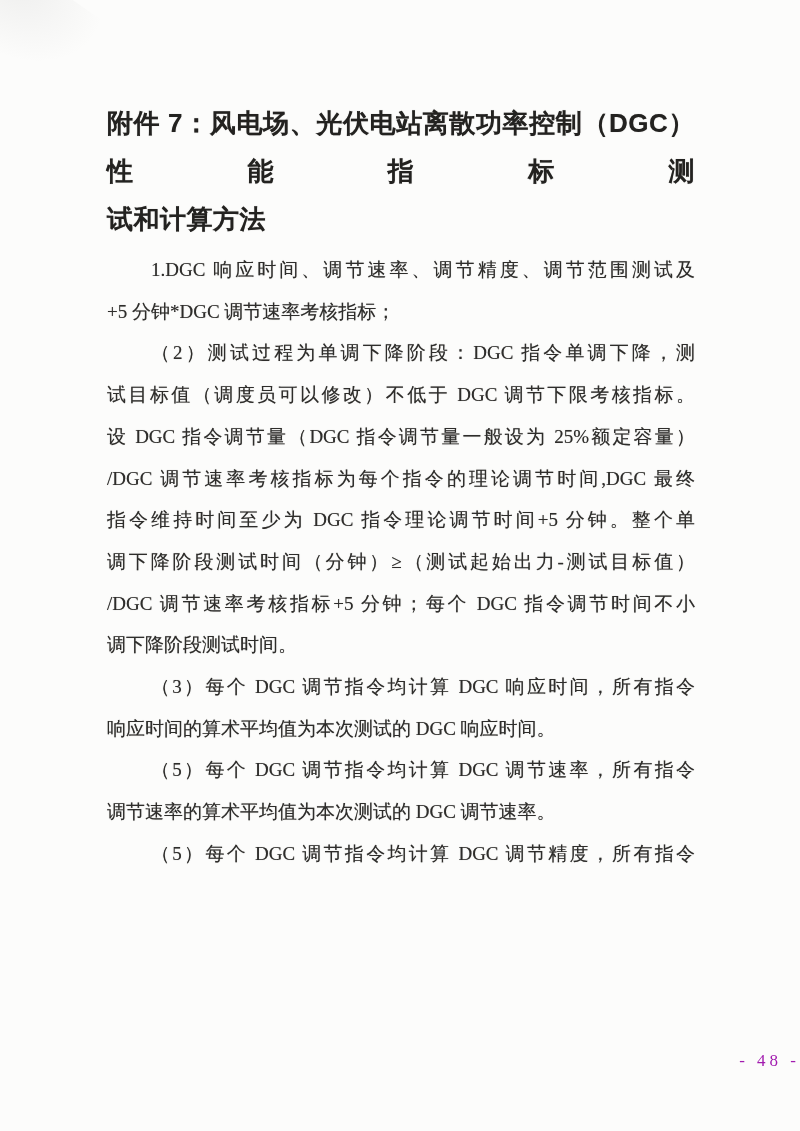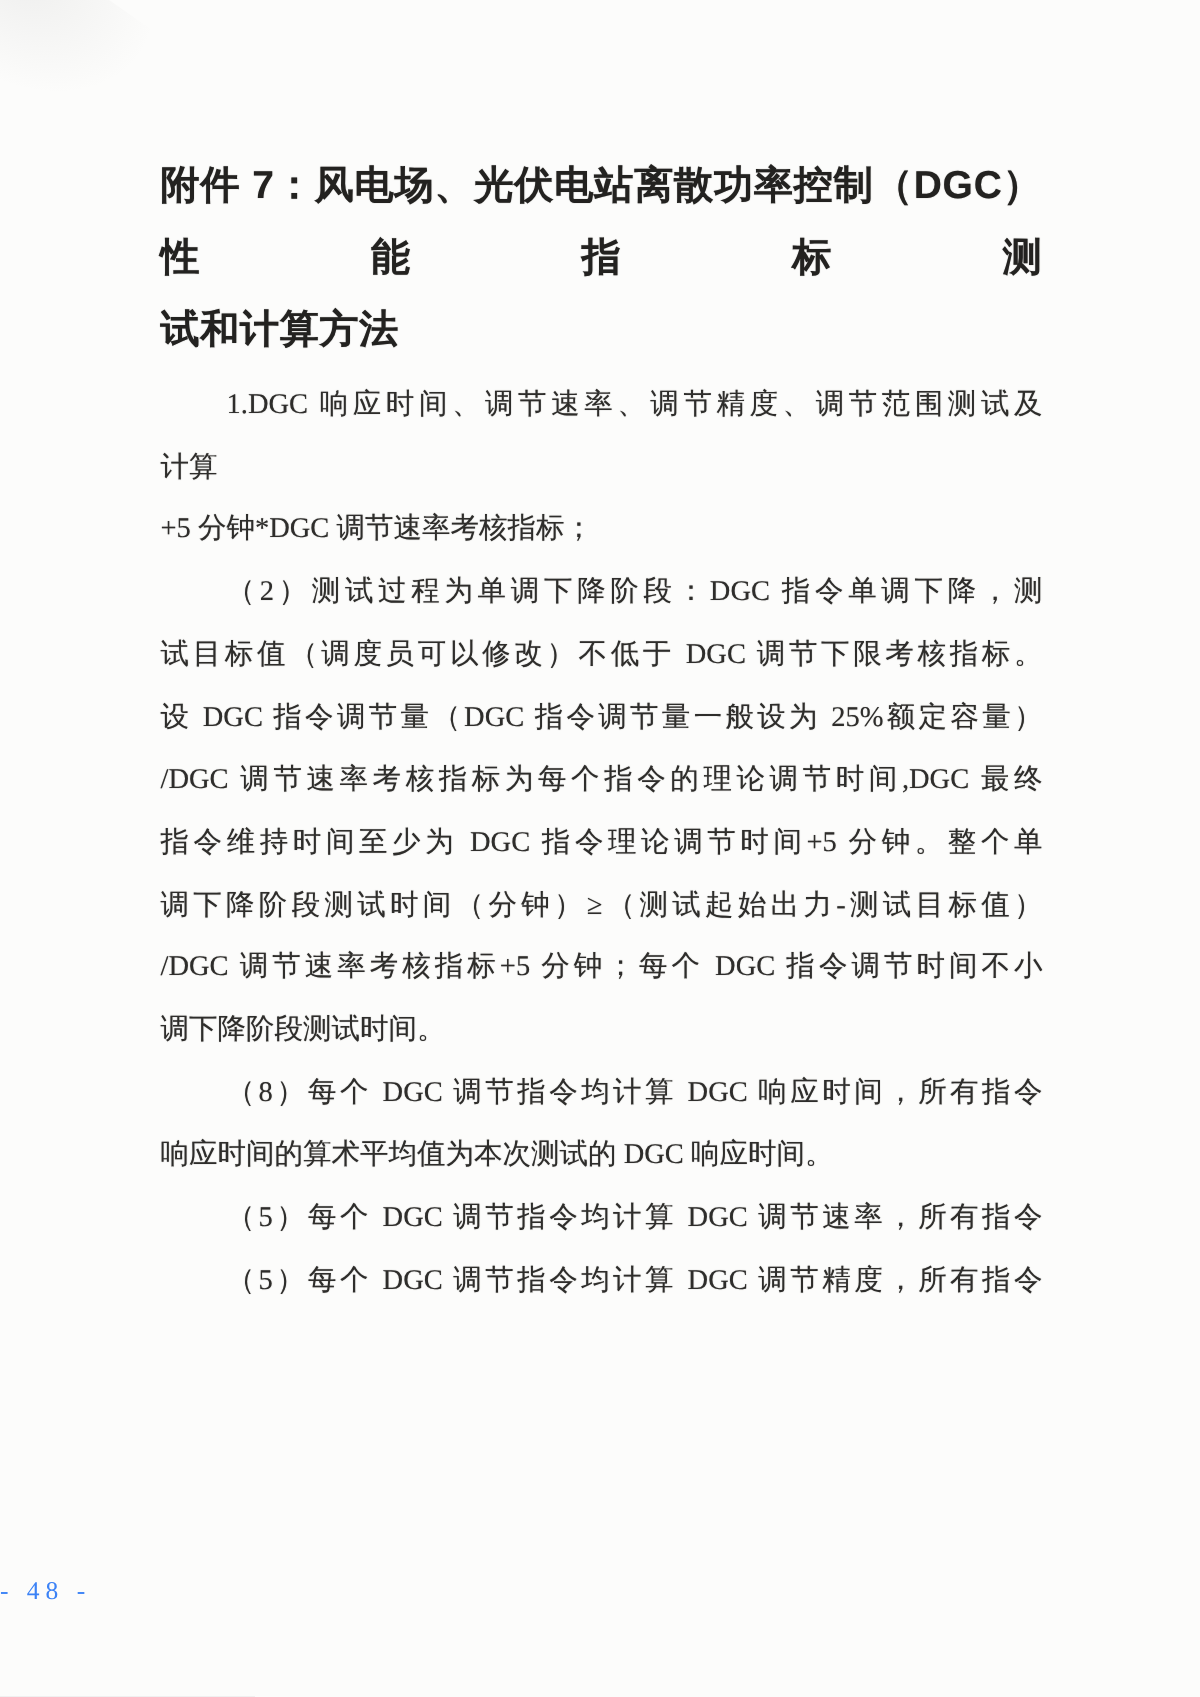--- a/index.html
+++ b/index.html
@@ -90,7 +90,6 @@
 
     <div class="para">
       <div class="line indent">1.DGC 响应时间、调节速率、调节精度、调节范围测试及</div>
-      <div class="line short">计算</div>
     </div>
 
     <div class="para">

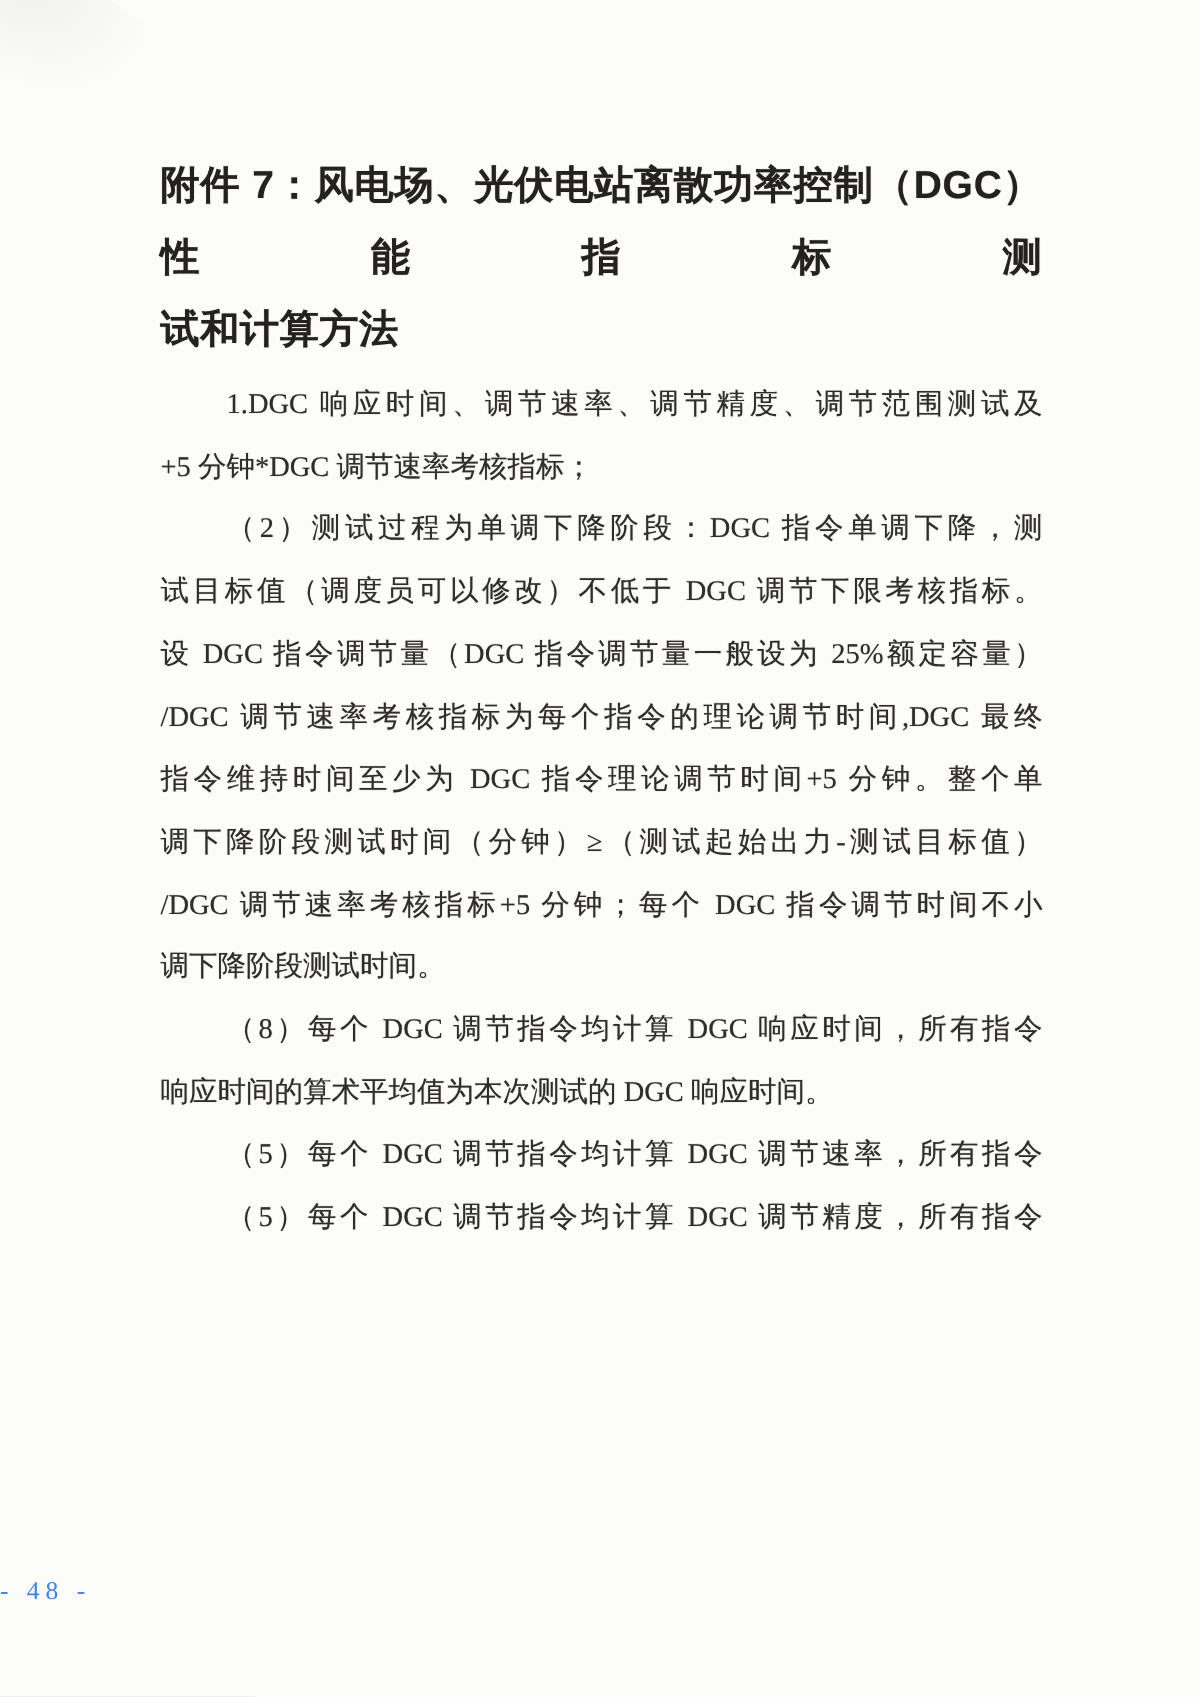--- a/index.html
+++ b/index.html
@@ -108,7 +108,7 @@
     </div>
 
     <div class="para">
-      <div class="line indent">（8）每个 DGC 调节指令均计算 DGC 响应时间，所有指令</div>
+      <div class="line indent">（3）每个 DGC 调节指令均计算 DGC 响应时间，所有指令</div>
       <div class="line short">响应时间的算术平均值为本次测试的 DGC 响应时间。</div>
     </div>
 

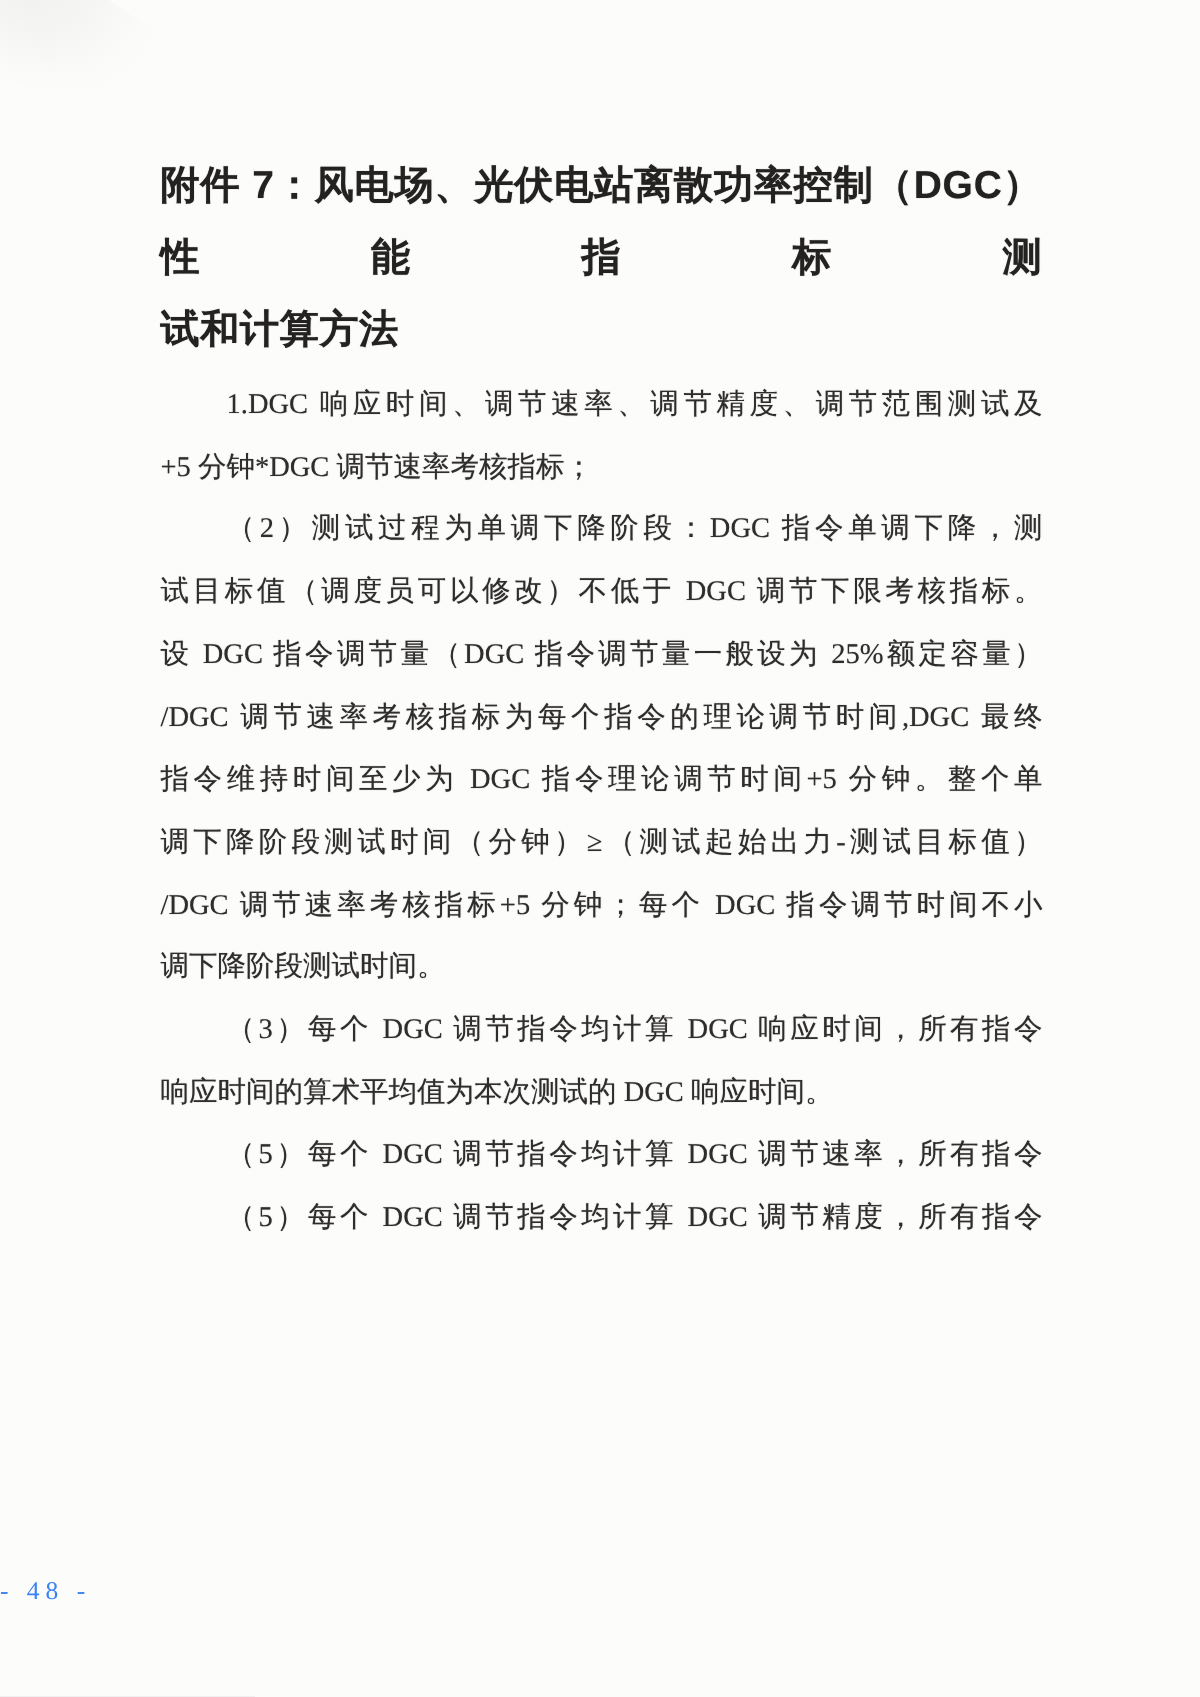--- a/index.html
+++ b/index.html
@@ -114,6 +114,7 @@
 
     <div class="para">
       <div class="line indent">（5）每个 DGC 调节指令均计算 DGC 调节速率，所有指令</div>
+      <div class="line short">调节速率的算术平均值为本次测试的 DGC 调节速率。</div>
     </div>
 
     <div class="para">

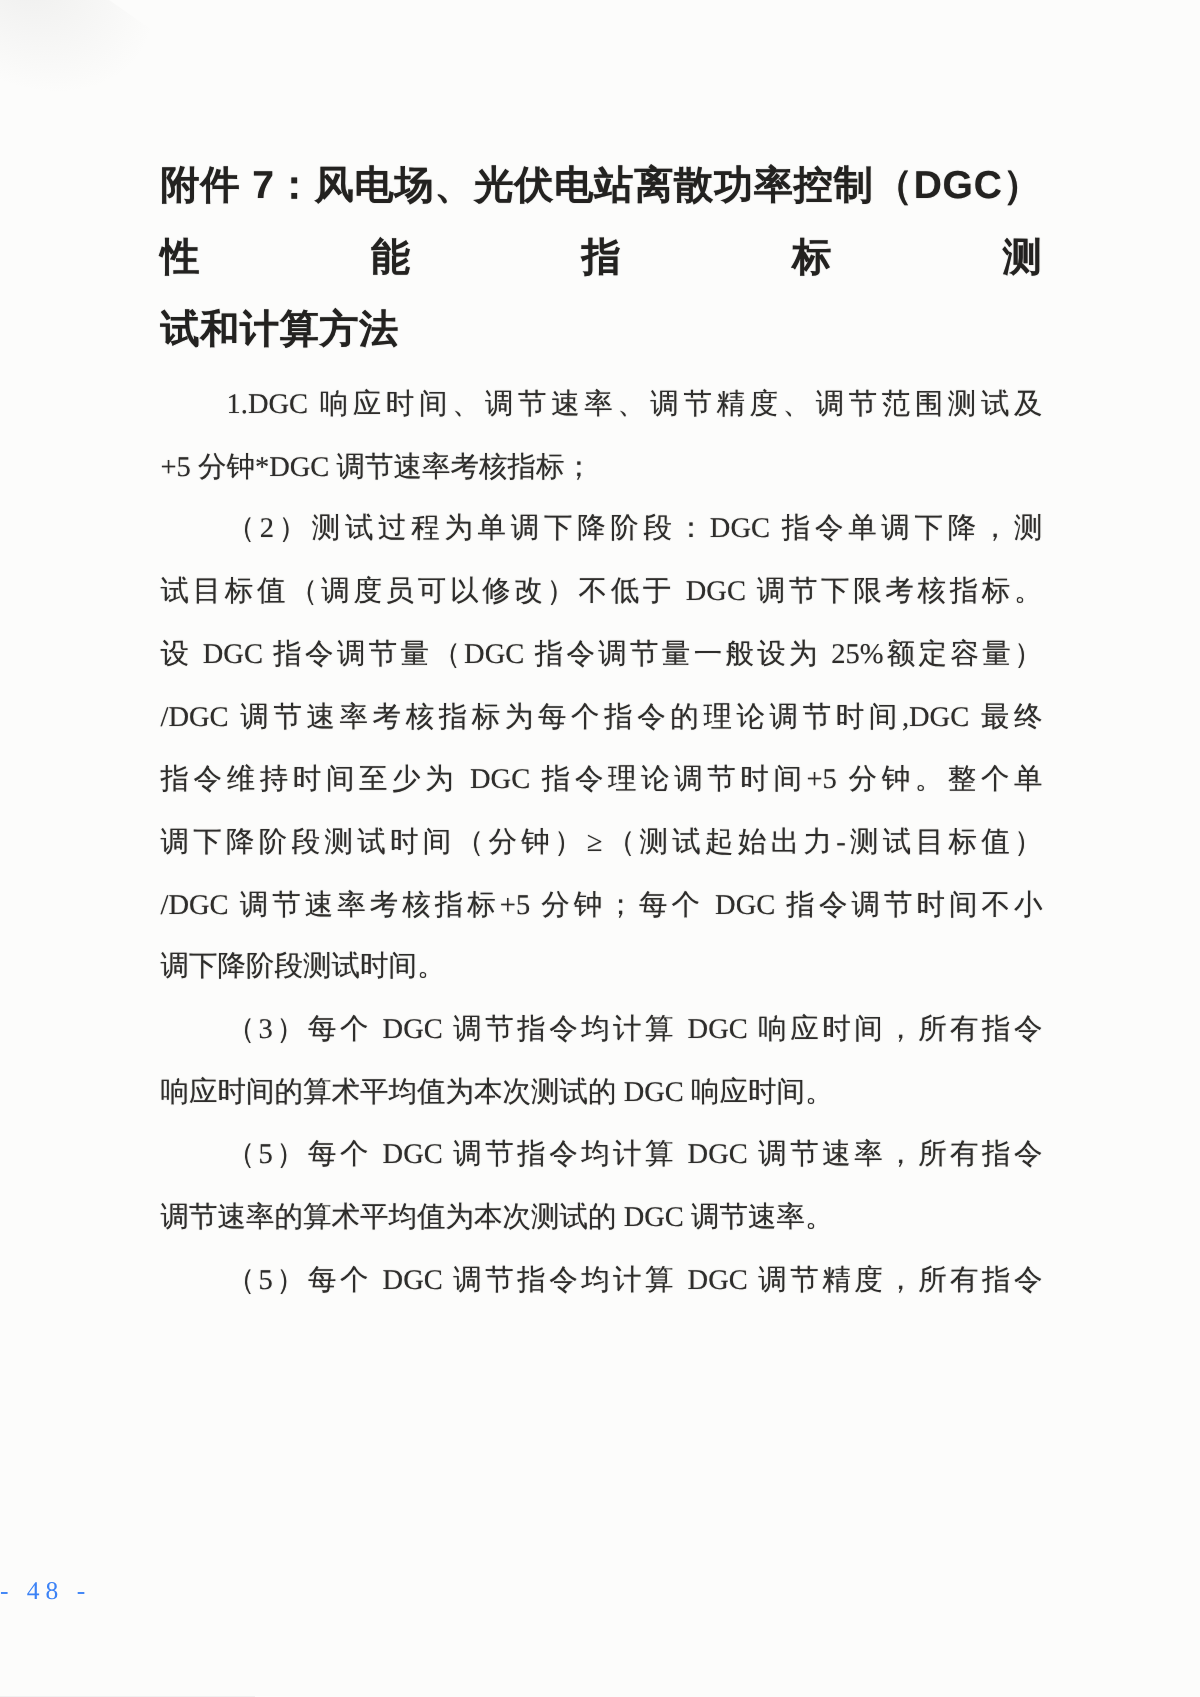--- a/index.html
+++ b/index.html
@@ -69,10 +69,10 @@
     left: 0;
     top: 1051px;
     width: 100%;
-    text-align: left;
+    text-align: right;
     font-size: 17px;
     letter-spacing: 4px;
-    color: #3b82f6;
+    color: #a21caf;
   }
 </style>
 </head>

